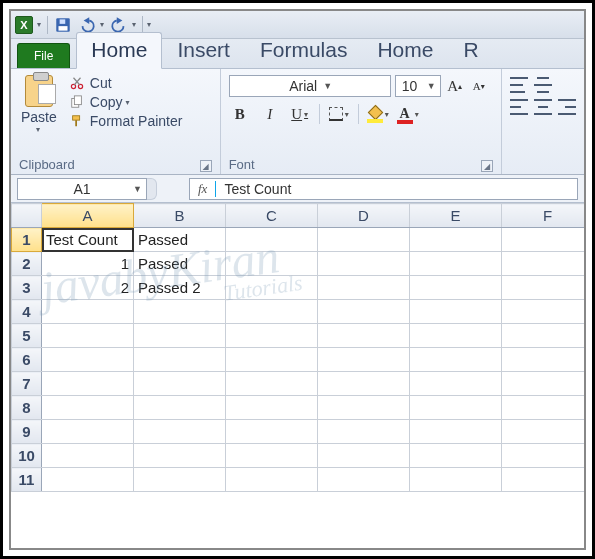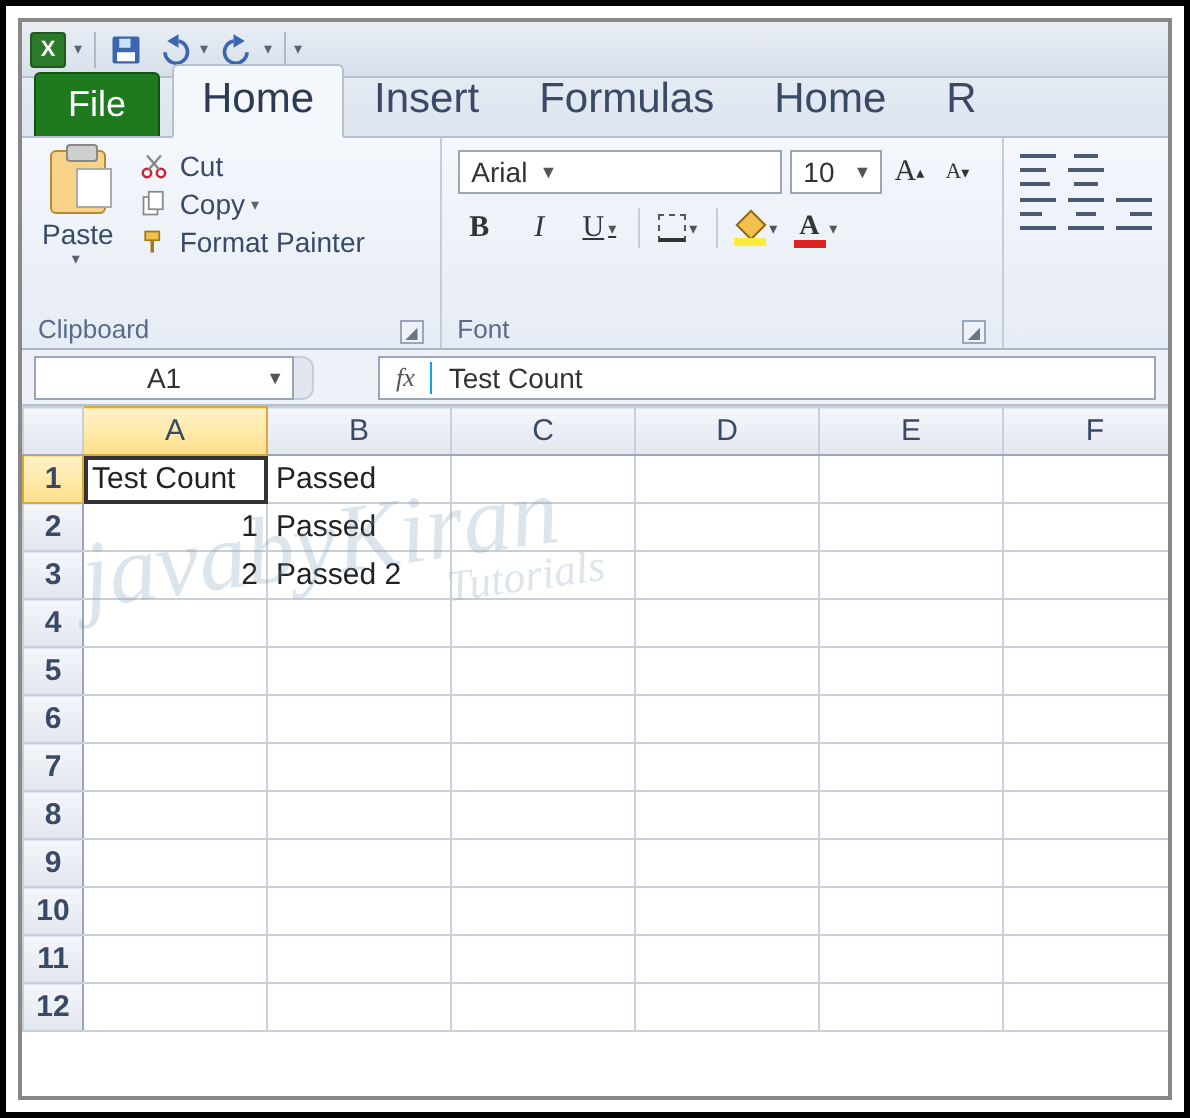--- a/index.html
+++ b/index.html
@@ -65,7 +65,7 @@
     background: #1f7a1f;
     color: #fff;
     padding: 5px 16px 5px 16px;
-    font-size: 18px;
+    font-size: 12px;
     border: 1px solid #115511;
     border-bottom: none;
     border-radius: 3px 3px 0 0;

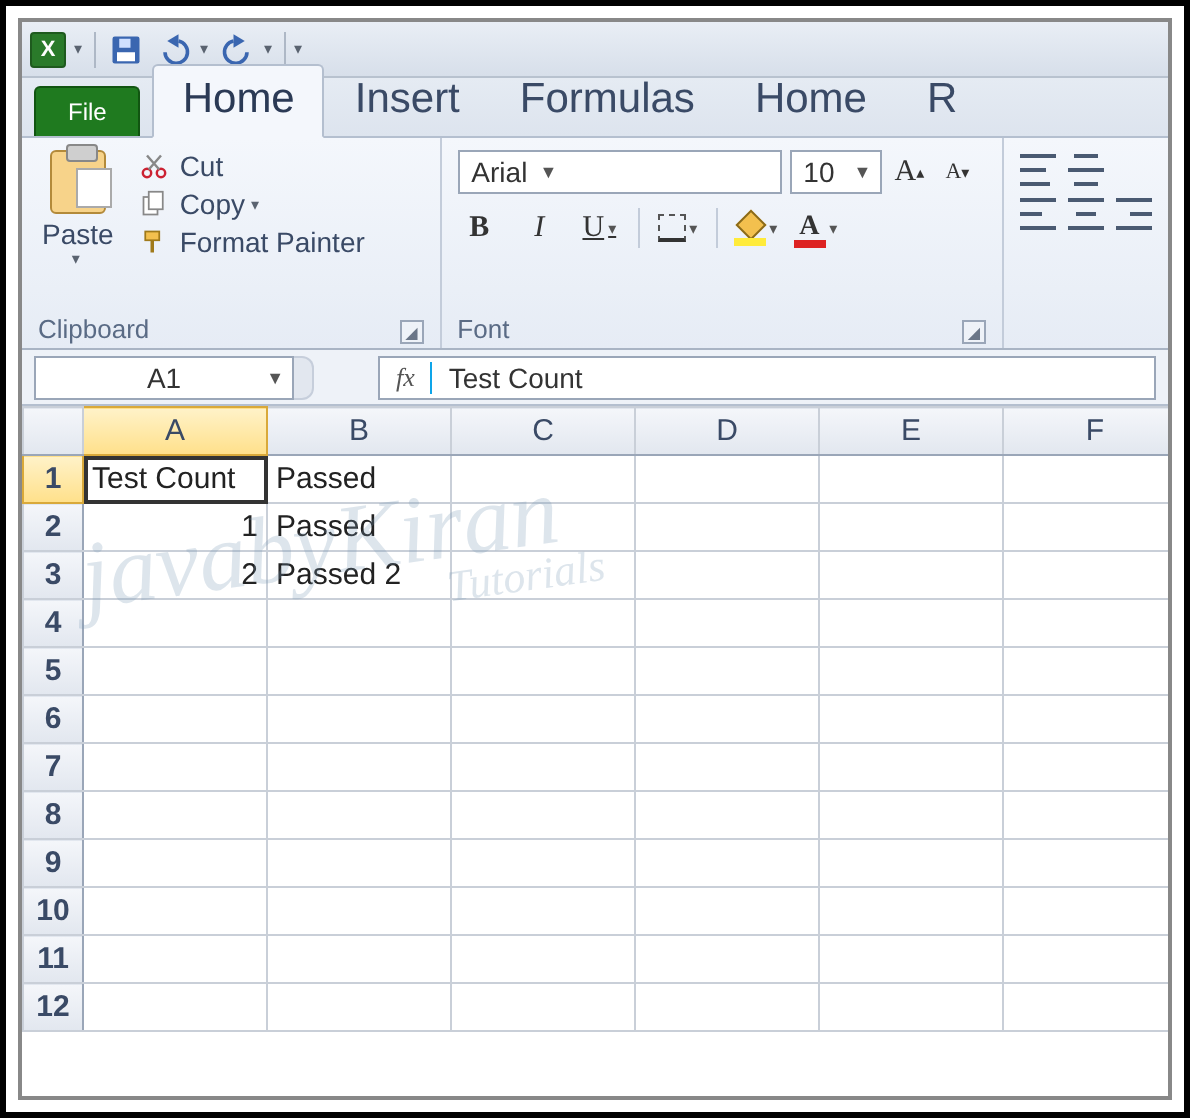--- a/index.html
+++ b/index.html
@@ -143,7 +143,7 @@
     display:flex; align-items:center; padding:0 4px 0 6px; font-size:14px; color:#333;
   }
   .combo .arrow { margin-left:6px; font-size:9px; color:#555; }
-  .combo.font-name { width:162px; justify-content:flex-start; }
+  .combo.font-name { width:162px; justify-content:center; }
   .combo.font-size { width:46px; justify-content:space-between; }
   .aa-btn { width:20px; height:22px; display:flex; align-items:center; justify-content:center; font-family:"Times New Roman",serif; }
   .aa-big { font-size:15px; }

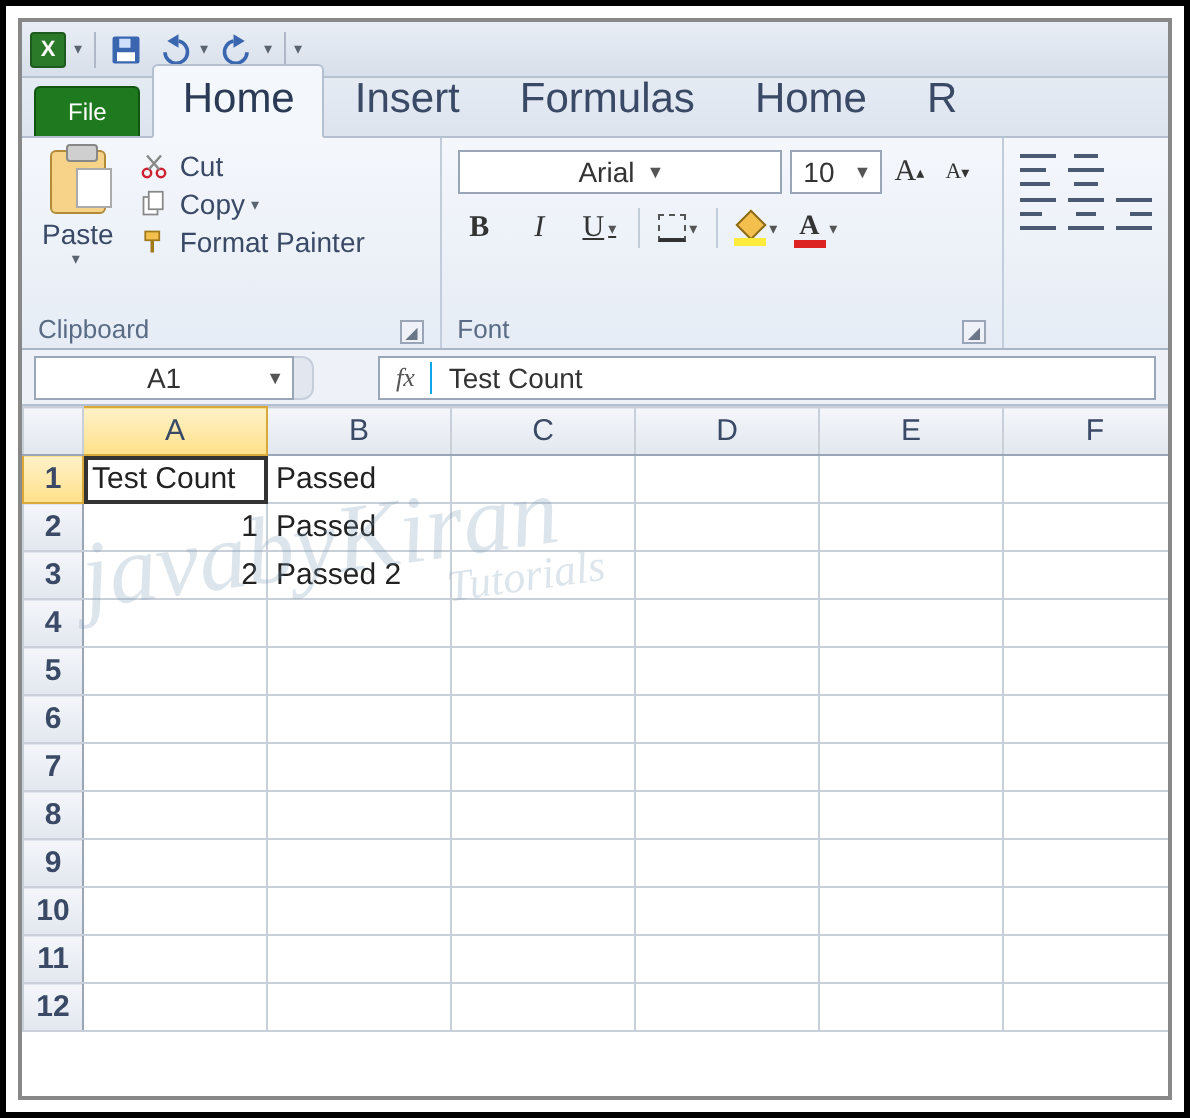--- a/index.html
+++ b/index.html
@@ -549,15 +549,6 @@
               <td></td>
               <td></td>
             </tr>
-        <tr>
-              <th class="rowhdr">12</th>
-              <td></td>
-              <td></td>
-              <td></td>
-              <td></td>
-              <td></td>
-              <td></td>
-            </tr>
       </tbody>
     </table>
   </div>

